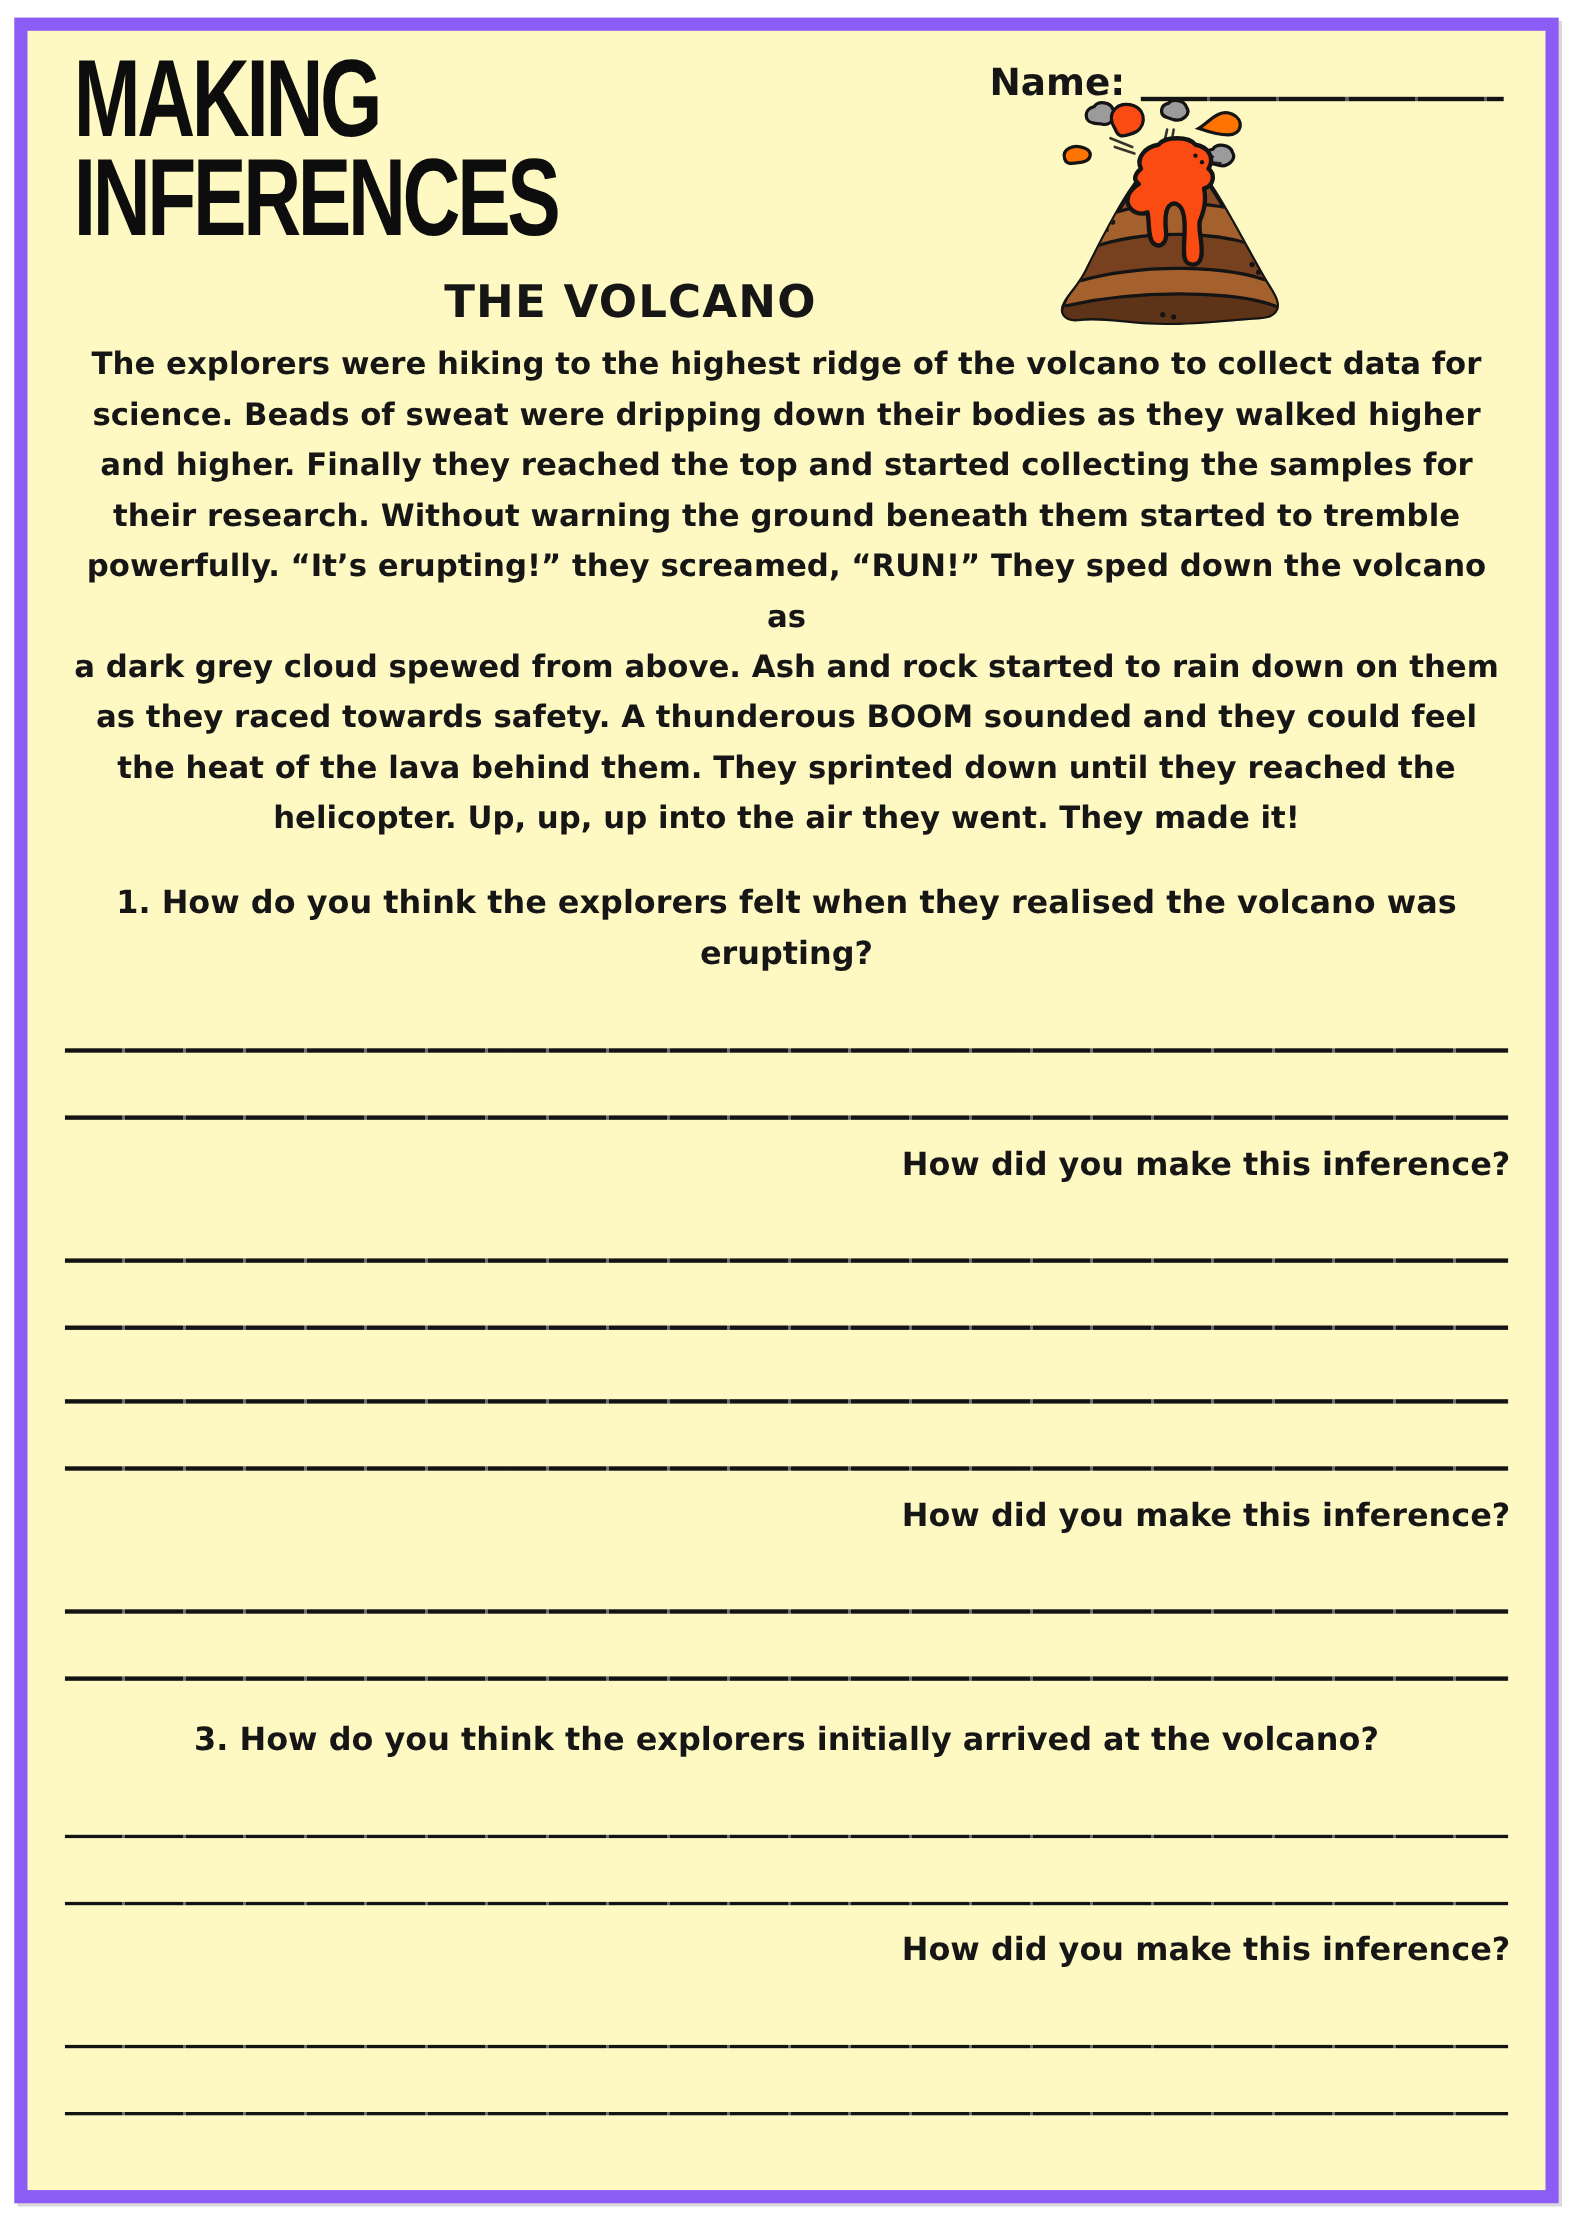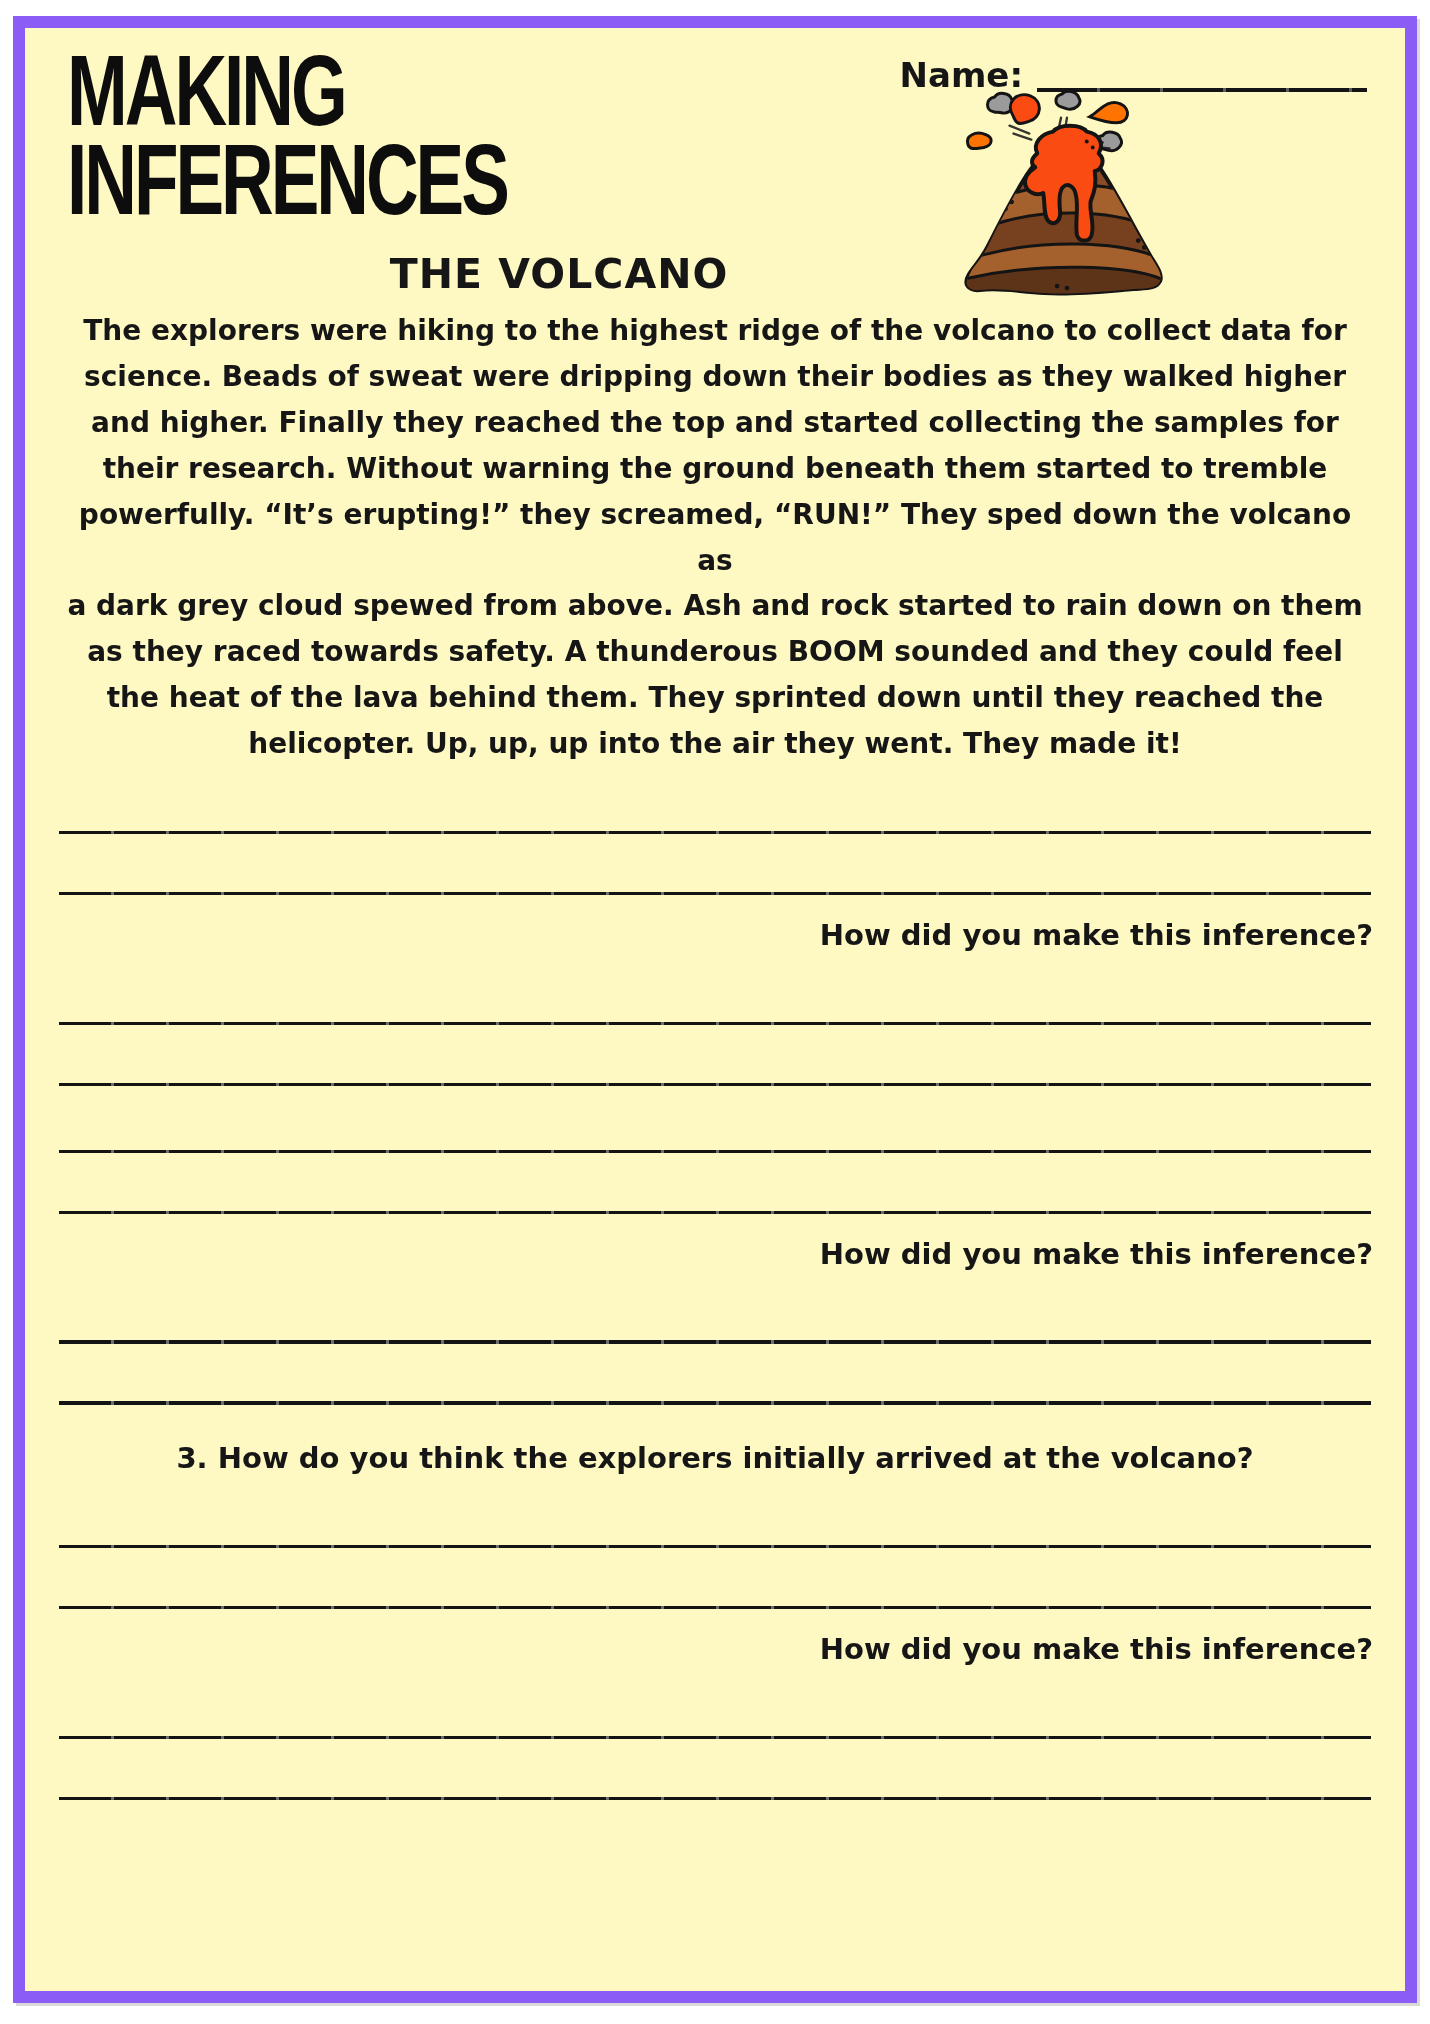--- a/index.html
+++ b/index.html
@@ -35,7 +35,7 @@
   }
   .volcano-wrap{position:absolute;left:892px;top:46px;width:230px;height:208px;}
   .story-title{
-    position:absolute;left:2px;bottom:-4px;width:76%;margin:0;
+    position:absolute;left:16px;bottom:-4px;width:76%;margin:0;
     text-align:center;font-size:41px;font-weight:700;letter-spacing:1px;
   }
   

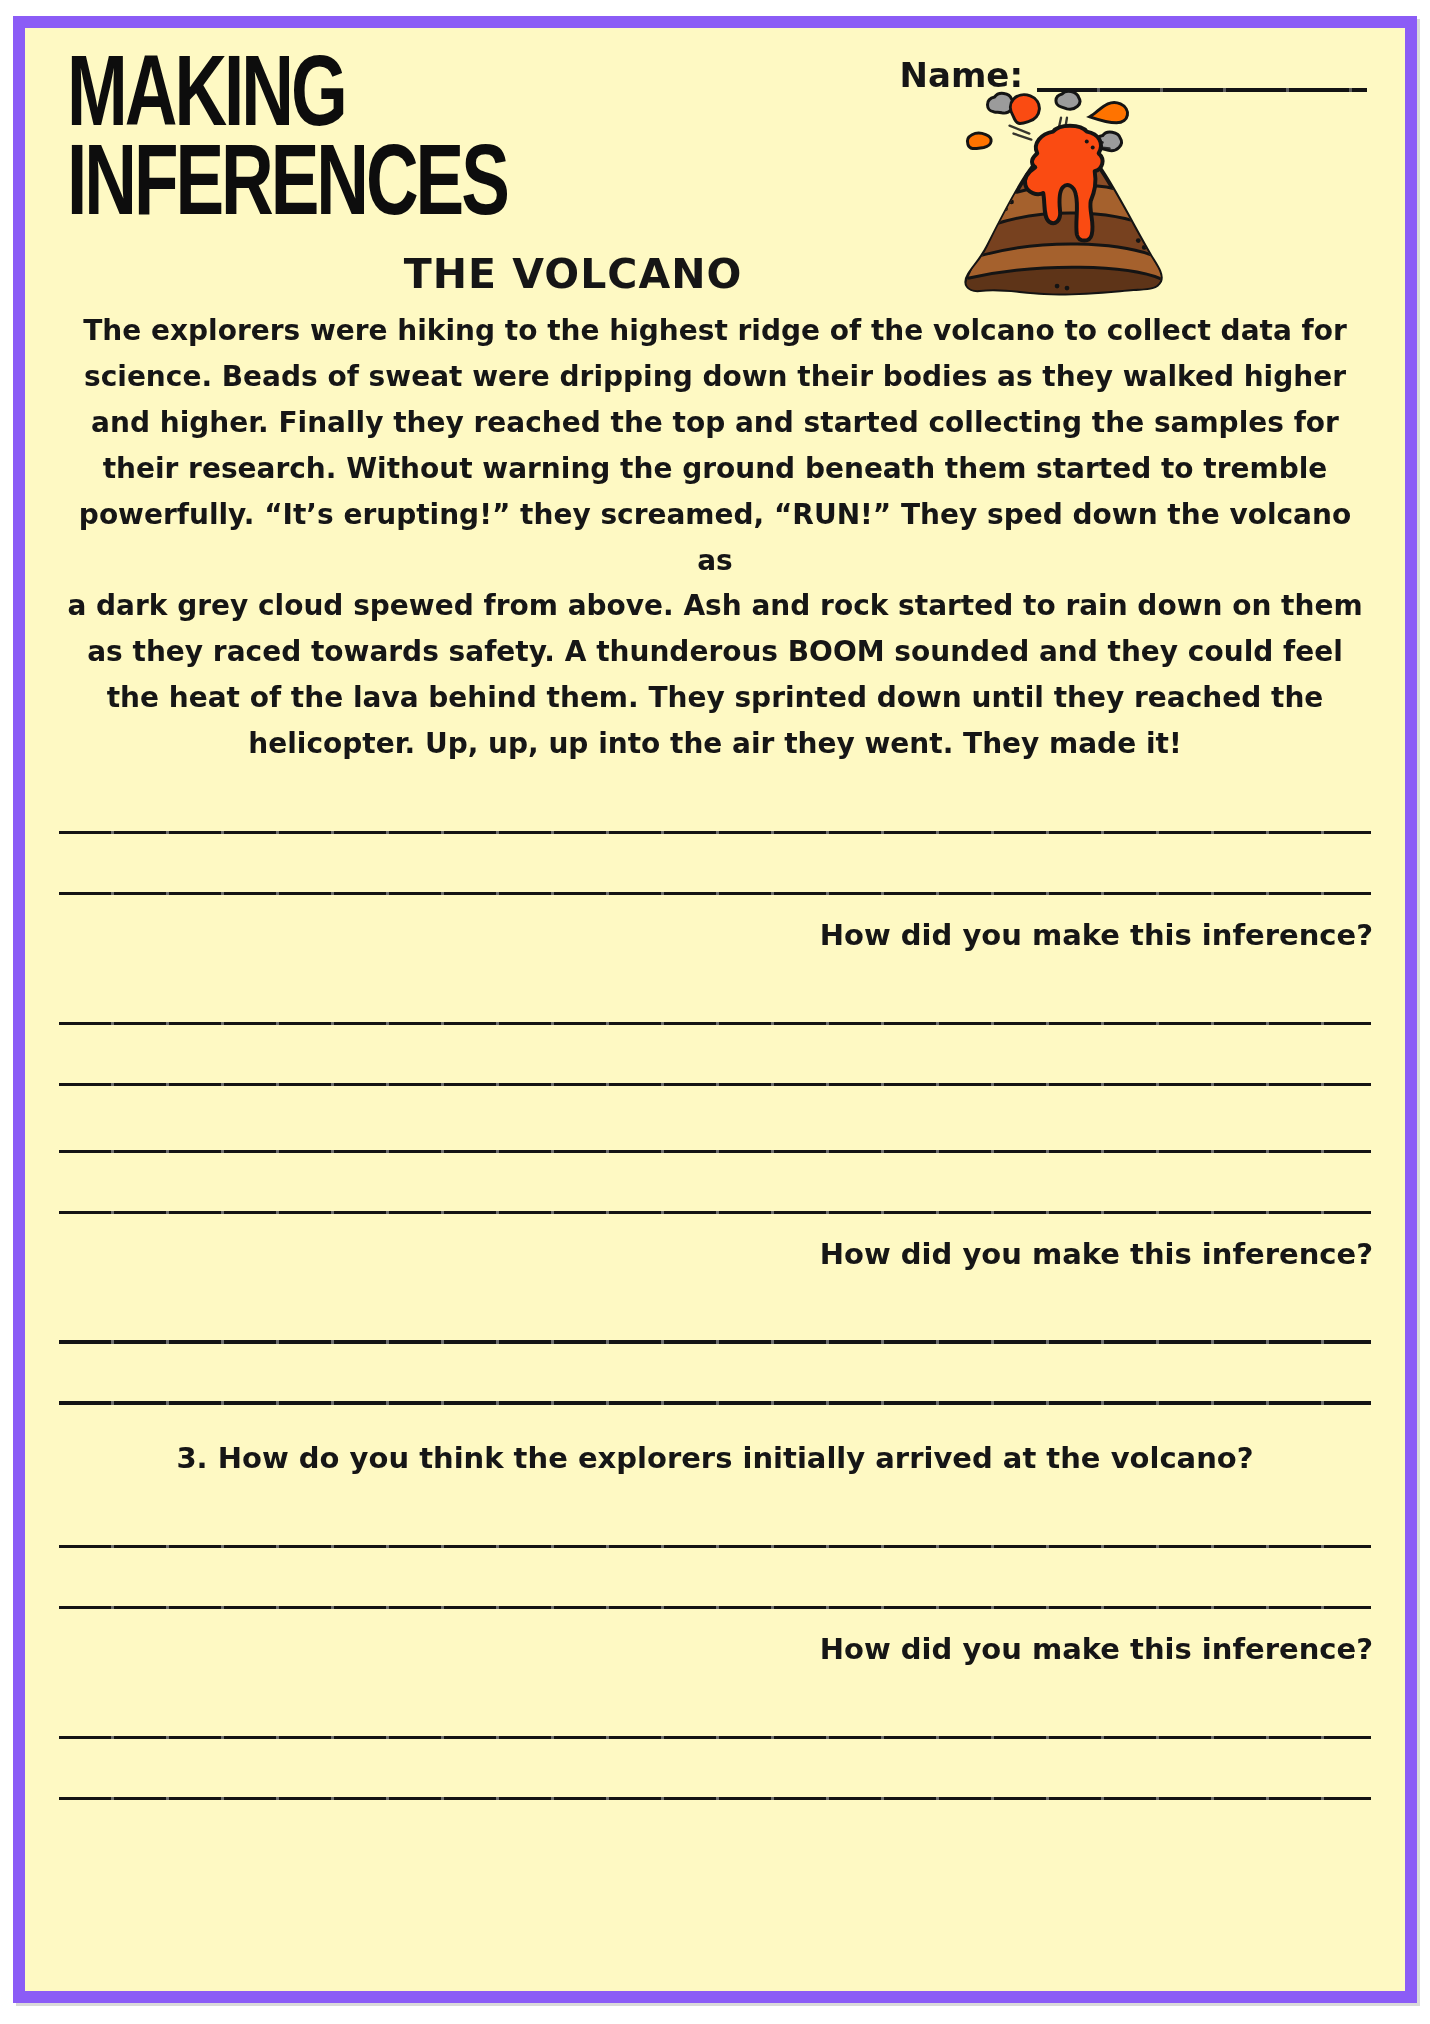--- a/index.html
+++ b/index.html
@@ -144,6 +144,8 @@
 helicopter.  Up, up, up into the air they went.  They made it!</p>
 
     <section>
+      <p class="question-label">1. How do you think the explorers felt when they realised the volcano was
+erupting?</p>
       <div class="lines-group">
         <div class="answer-line"></div>
         <div class="answer-line"></div>

